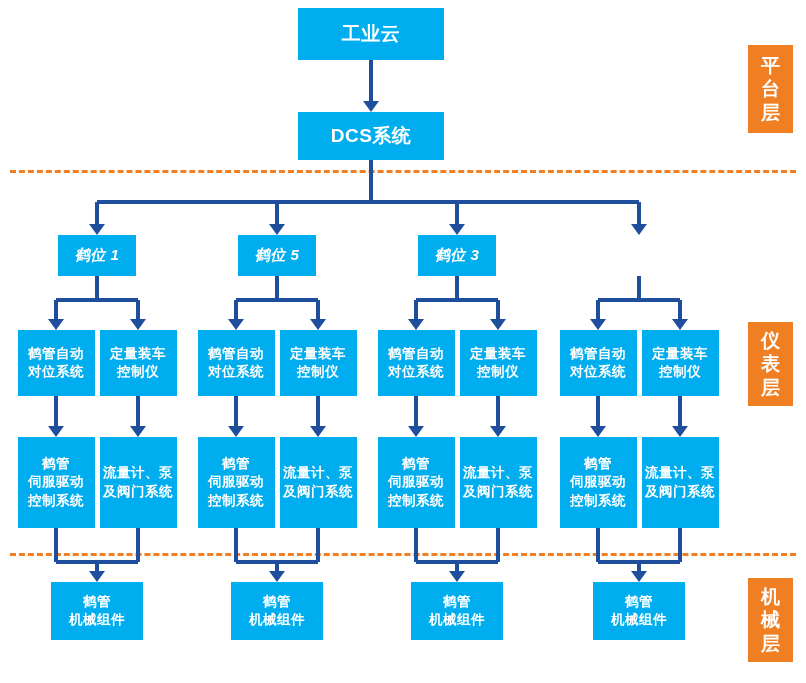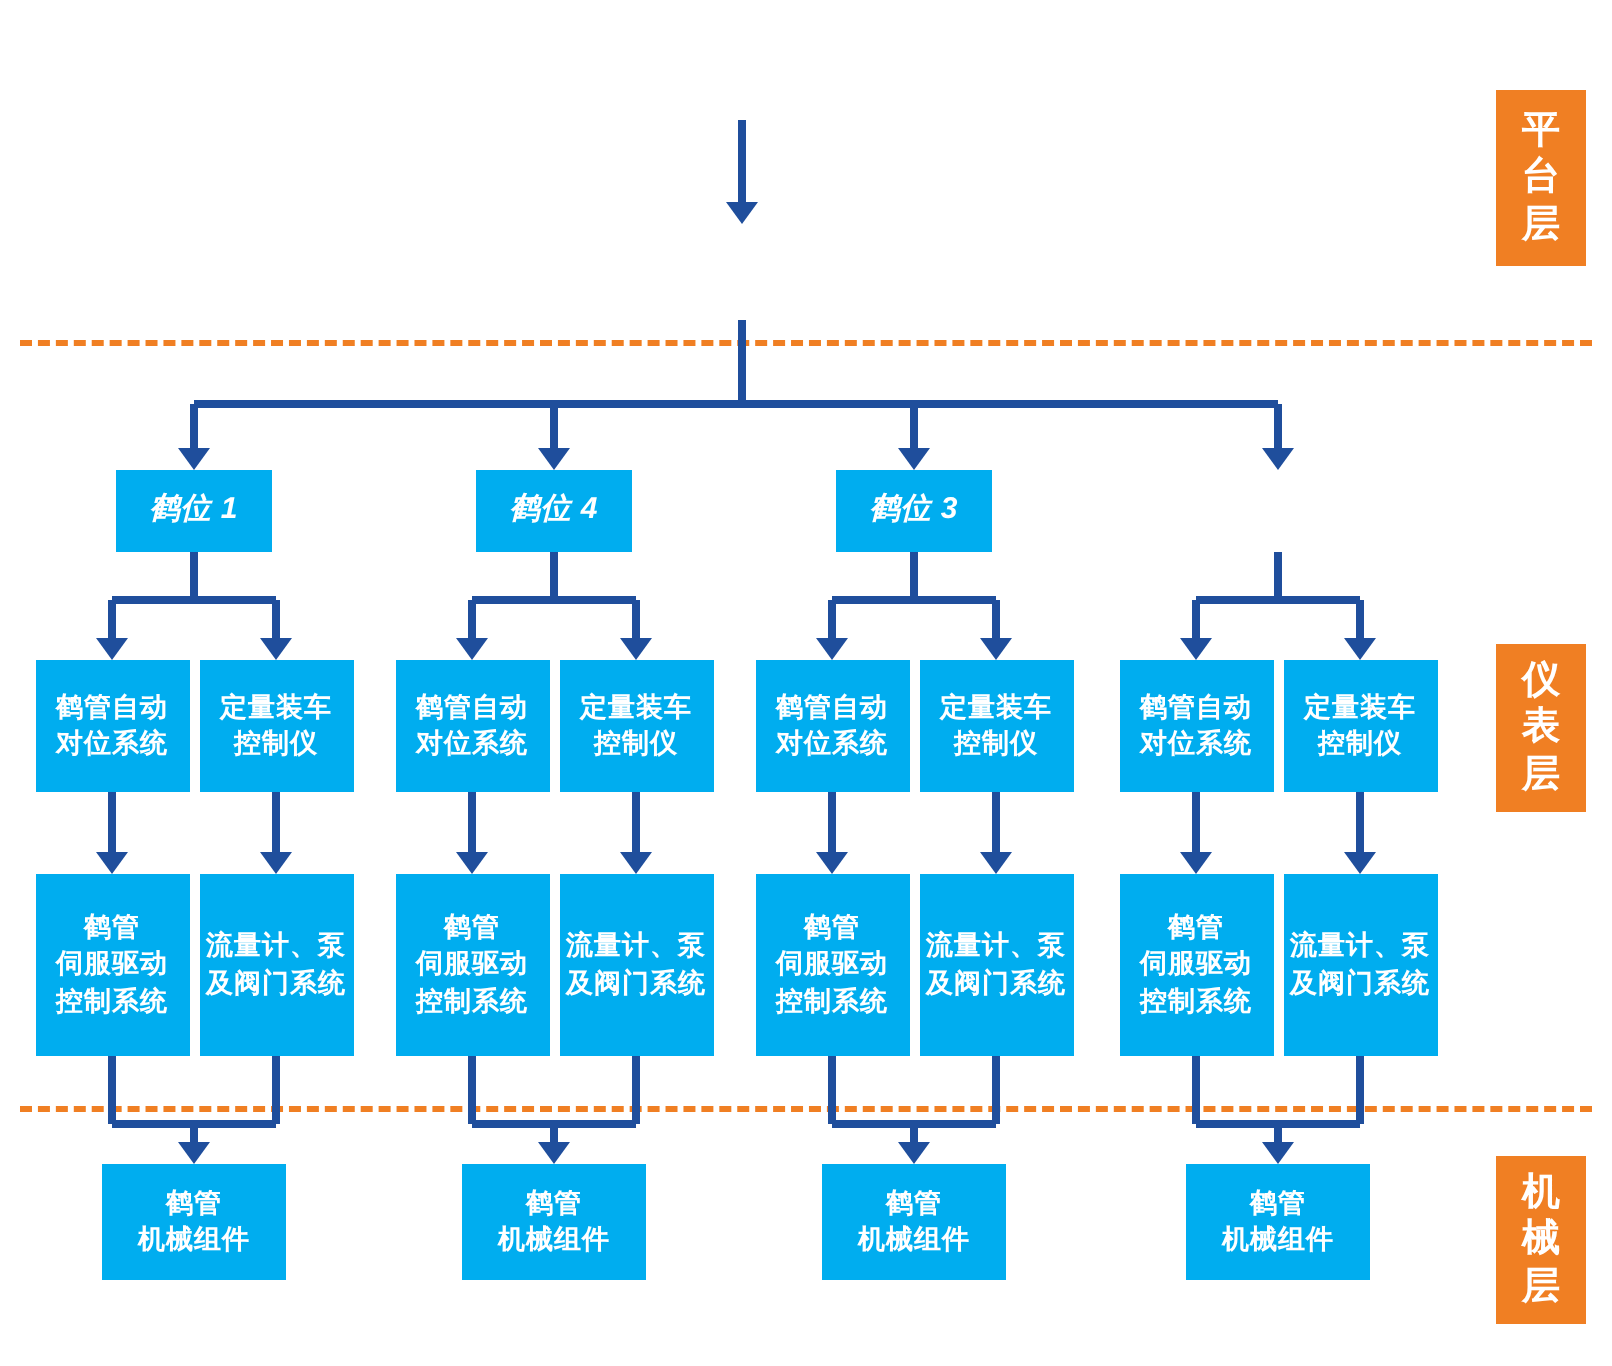--- a/index.html
+++ b/index.html
@@ -94,6 +94,11 @@
         <span>层</span>
       </div>
     </div>
+    <div class="box lg" style="left: 298px; top: 8px; width: 146px; height: 52px;">
+      <div>
+        <div>工业云</div>
+      </div>
+    </div>
     <div class="vline" style="left: 369px; top: 60px; height: 42px;"></div>
     <div class="arrow" style="left: 363px; top: 101px;"></div>
     <div class="vline" style="left: 369px; top: 160px; height: 42px;"></div>

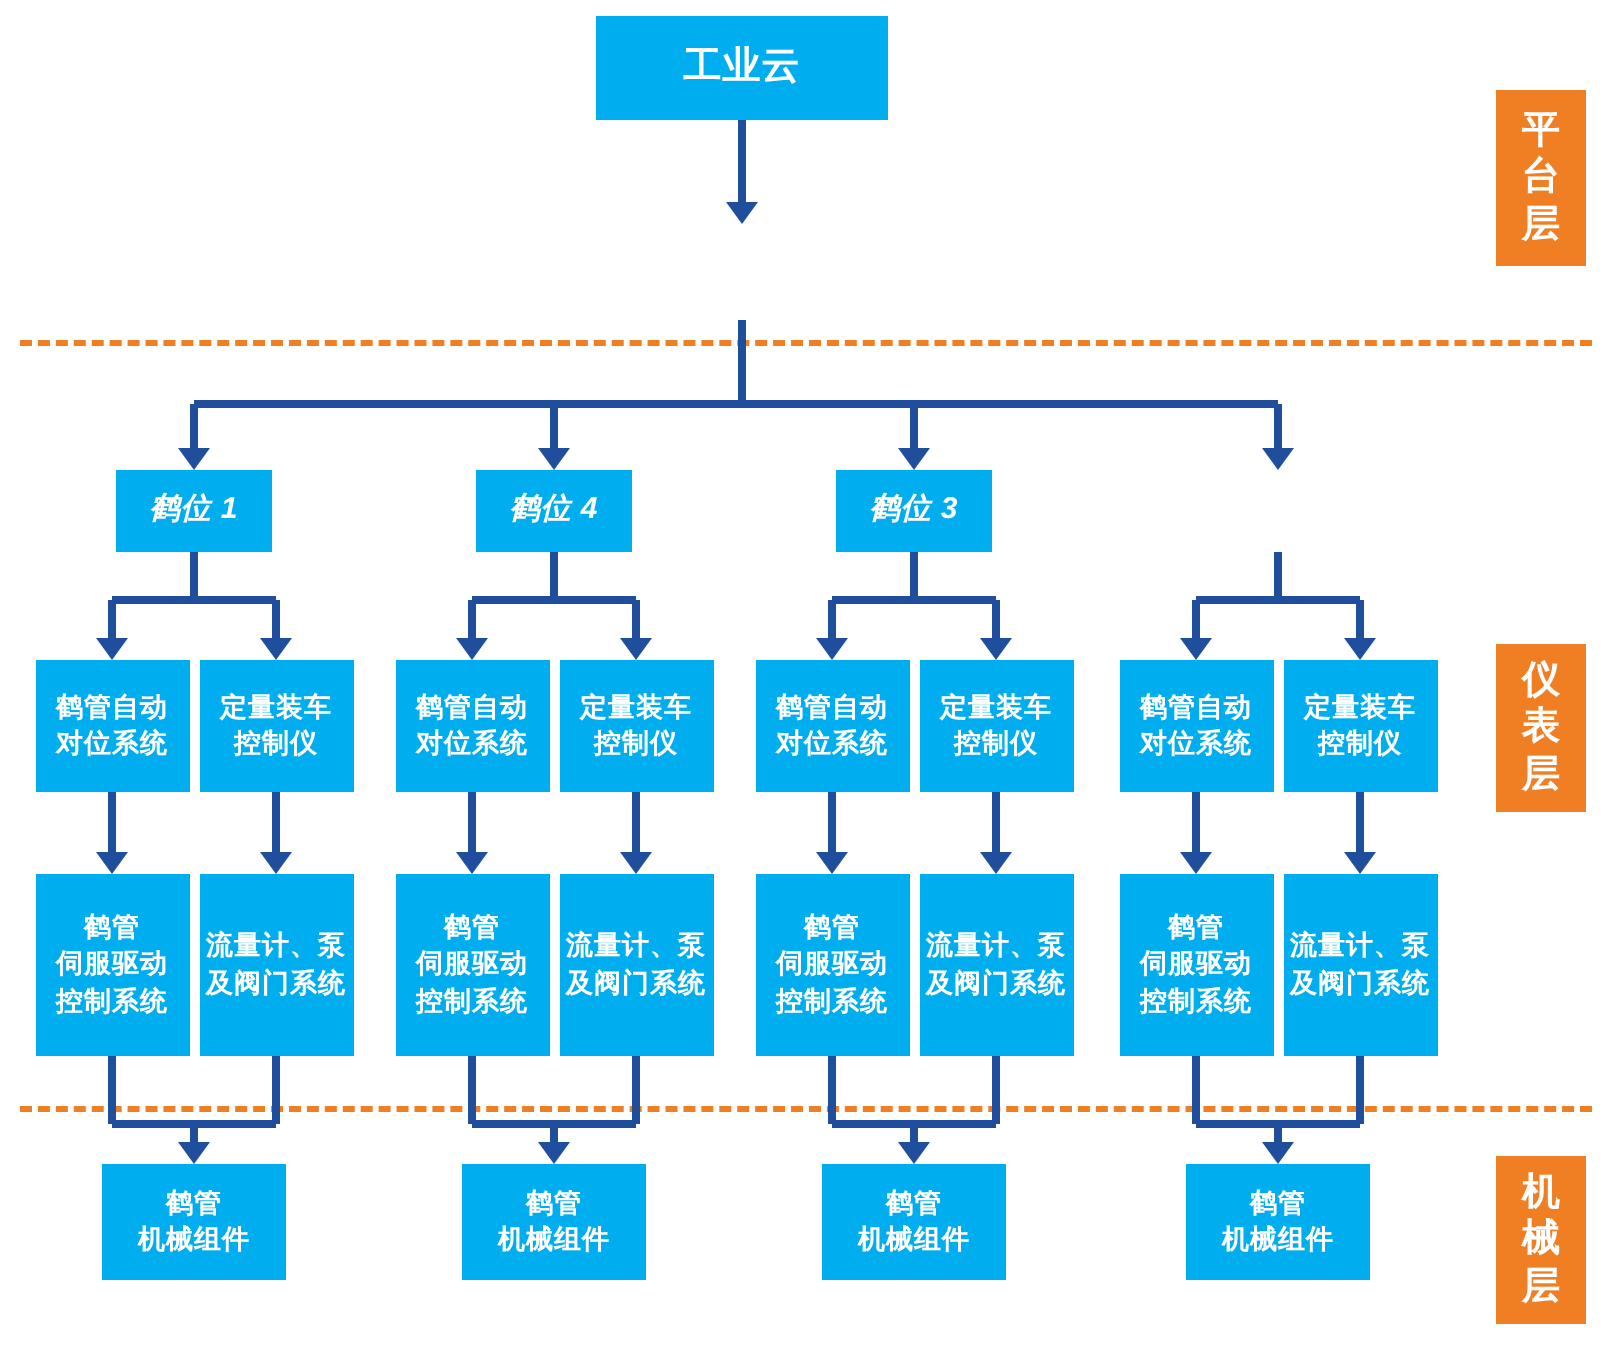--- a/index.html
+++ b/index.html
@@ -99,6 +99,11 @@
         <div>工业云</div>
       </div>
     </div>
+    <div class="box lg" style="left: 298px; top: 112px; width: 146px; height: 48px;">
+      <div>
+        <div>DCS系统</div>
+      </div>
+    </div>
     <div class="vline" style="left: 369px; top: 60px; height: 42px;"></div>
     <div class="arrow" style="left: 363px; top: 101px;"></div>
     <div class="vline" style="left: 369px; top: 160px; height: 42px;"></div>

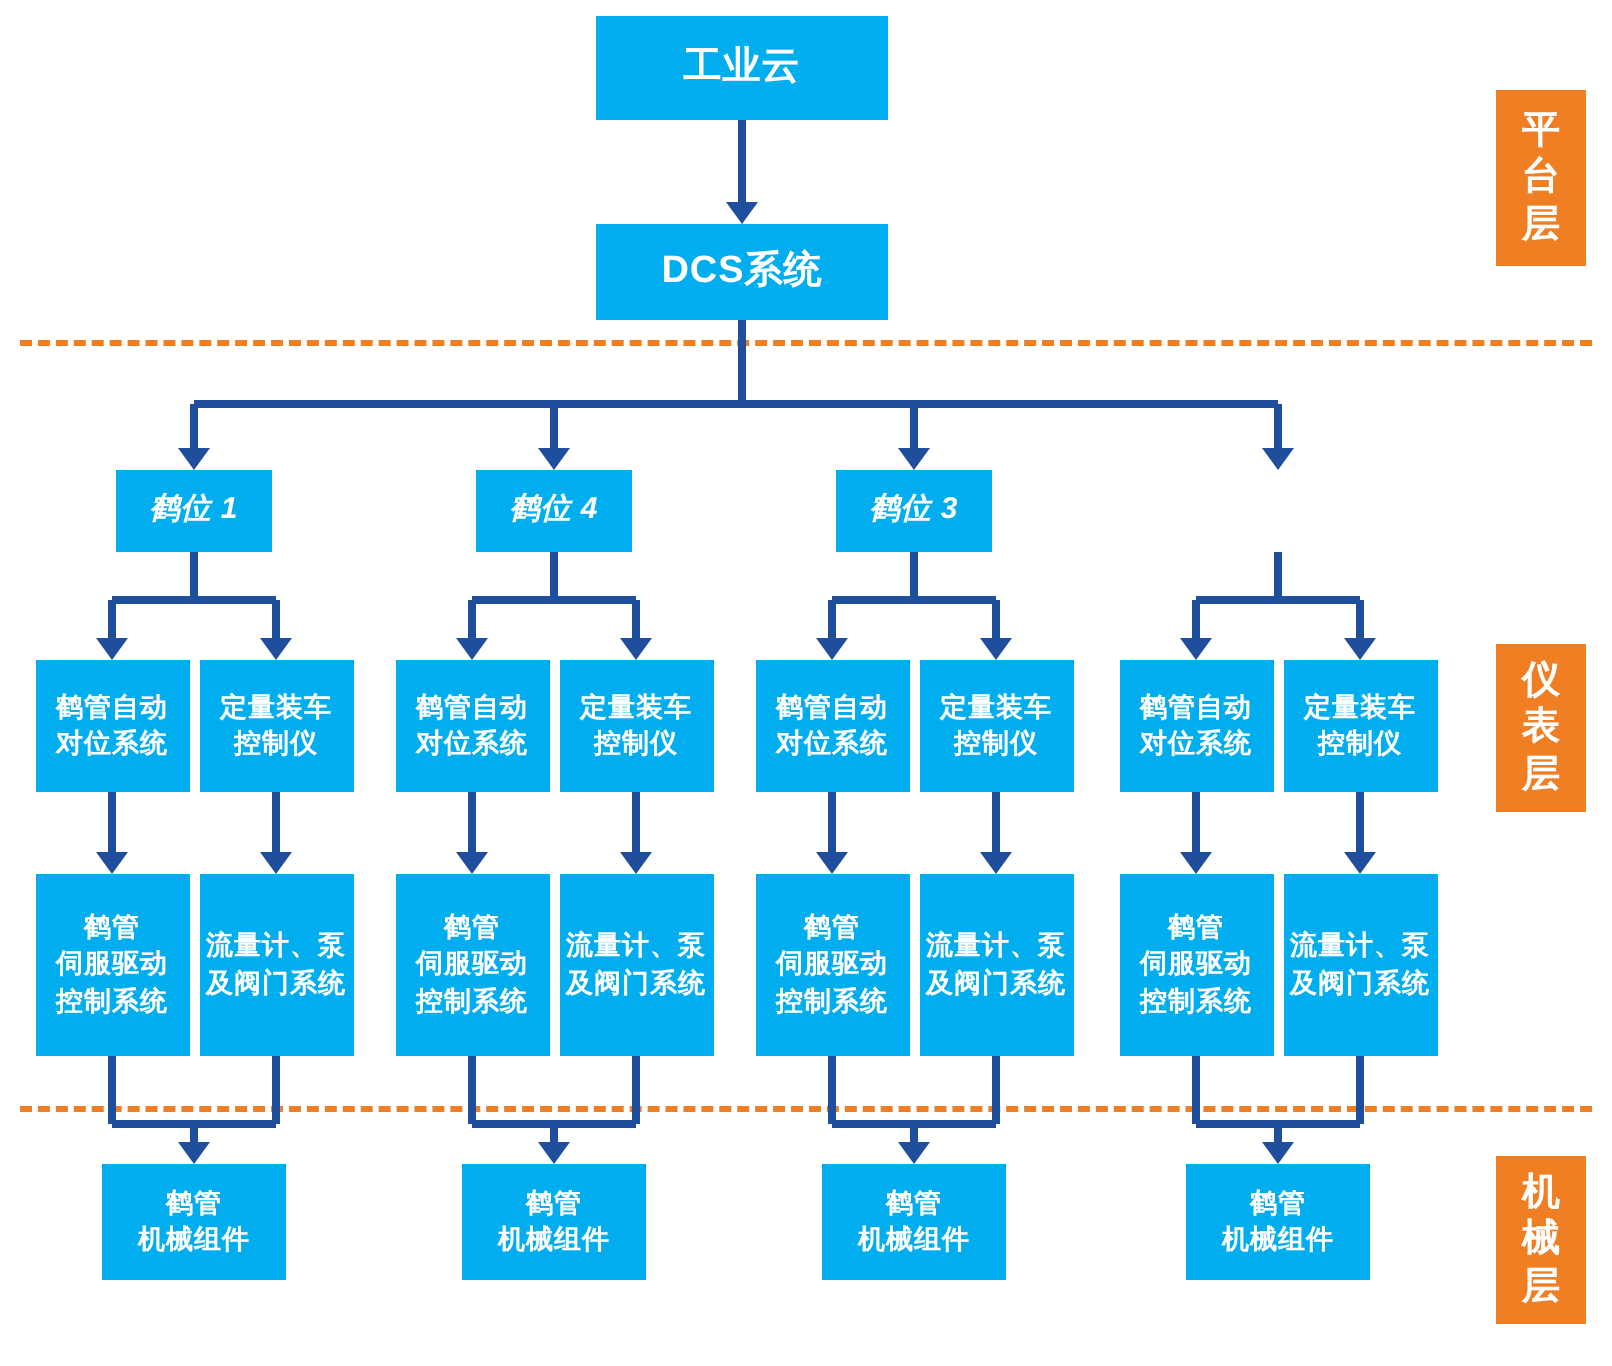--- a/index.html
+++ b/index.html
@@ -165,7 +165,7 @@
     <div class="arrow" style="left: 269px; top: 224px;"></div>
     <div class="box md" style="left: 238px; top: 235px; width: 78px; height: 41px;">
       <div>
-        <div>鹤位 4</div>
+        <div>鹤位 5</div>
       </div>
     </div>
     <div class="vline" style="left: 275px; top: 276px; height: 24px;"></div>

